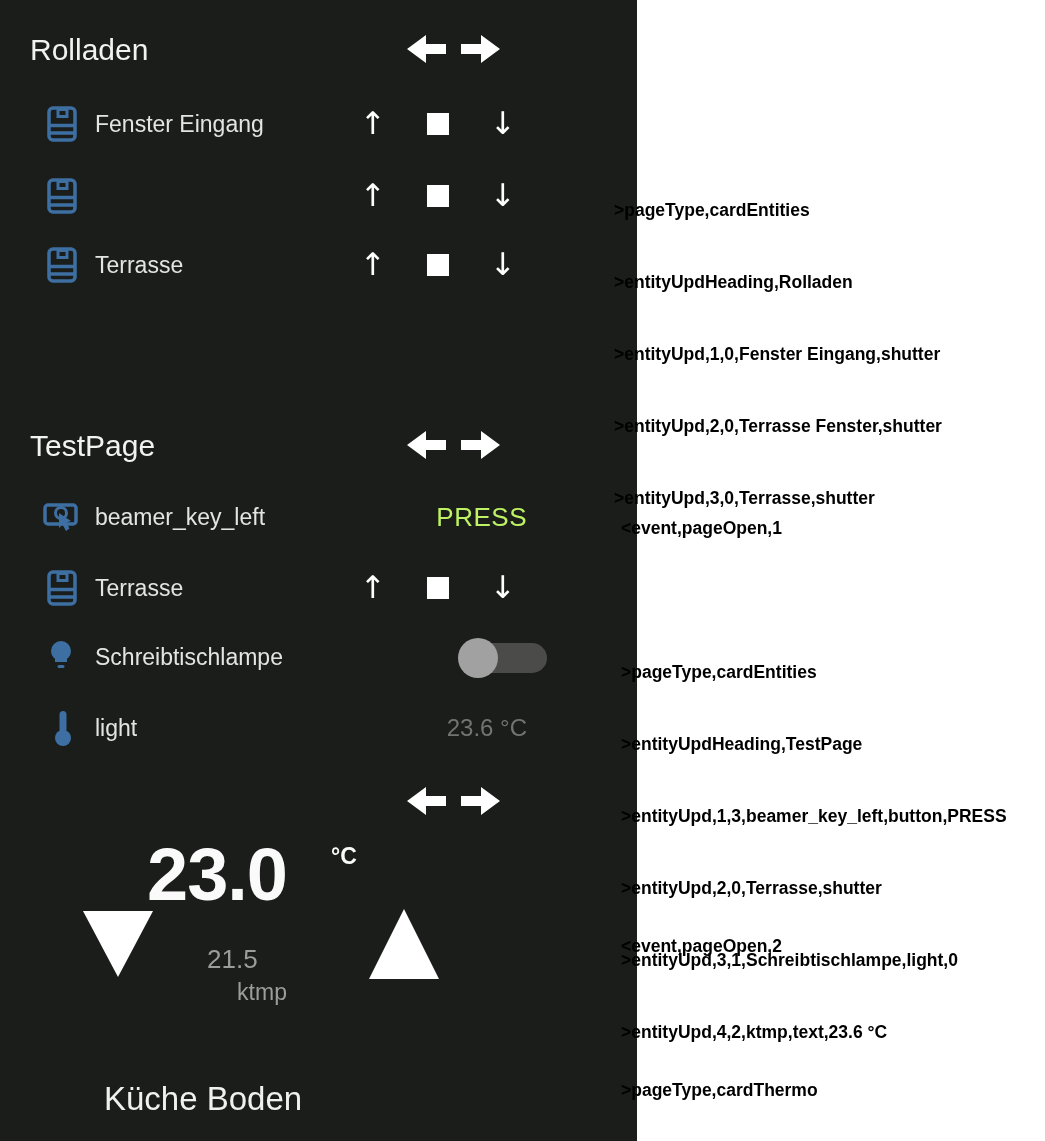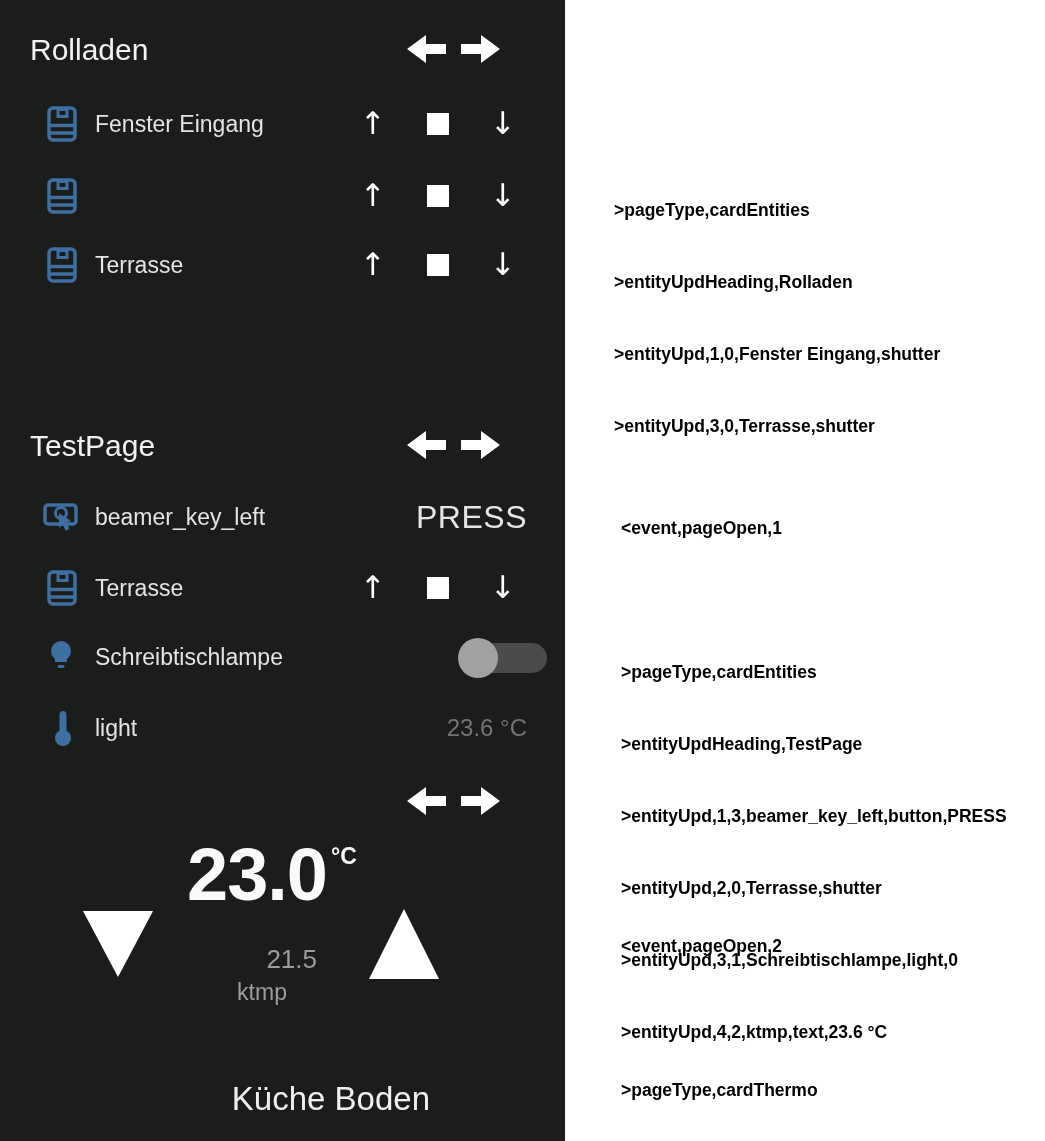--- a/index.html
+++ b/index.html
@@ -5,7 +5,7 @@
   html,body{margin:0;padding:0;background:#fff;}
   #screen{position:relative;width:1045px;height:1141px;background:#ffffff;overflow:hidden;
           font-family:"Liberation Sans",sans-serif;}
-  .panel{position:absolute;left:0;top:0;width:565px;height:1141px;background:#1a1d1a;}
+  .panel{position:absolute;left:0;top:0;width:637px;height:1141px;background:#1a1d1a;}
 
   .heading{position:absolute;left:30px;font-size:30px;color:#f2f2f2;line-height:34px;}
   .nav-btn{position:absolute;width:40px;height:30px;cursor:pointer;}

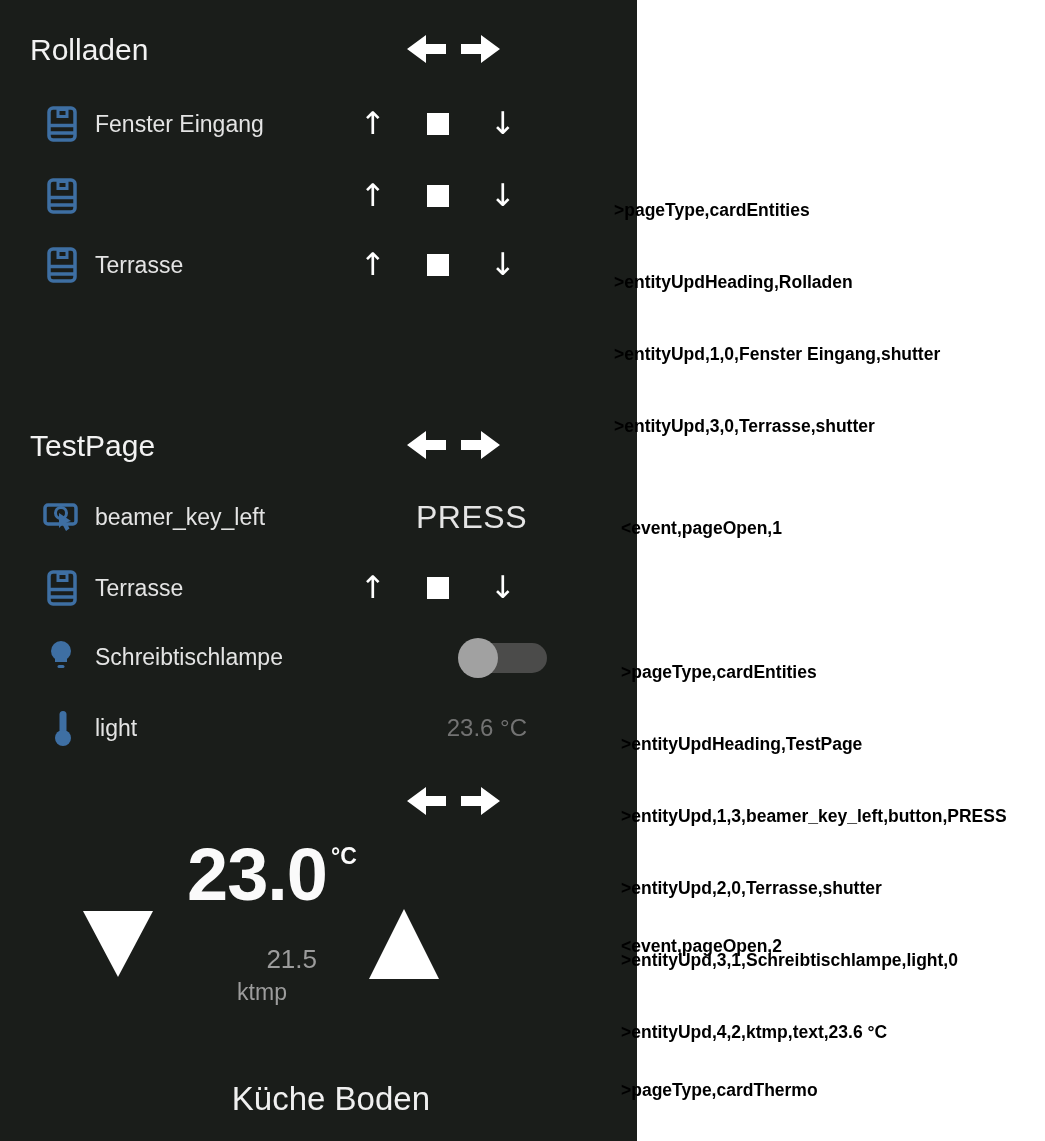--- a/index.html
+++ b/index.html
@@ -202,6 +202,7 @@
     <div>&gt;pageType,cardEntities</div>
     <div>&gt;entityUpdHeading,Rolladen</div>
     <div>&gt;entityUpd,1,0,Fenster Eingang,shutter</div>
+    <div>&gt;entityUpd,2,0,Terrasse Fenster,shutter</div>
     <div>&gt;entityUpd,3,0,Terrasse,shutter</div>
   </div>
 

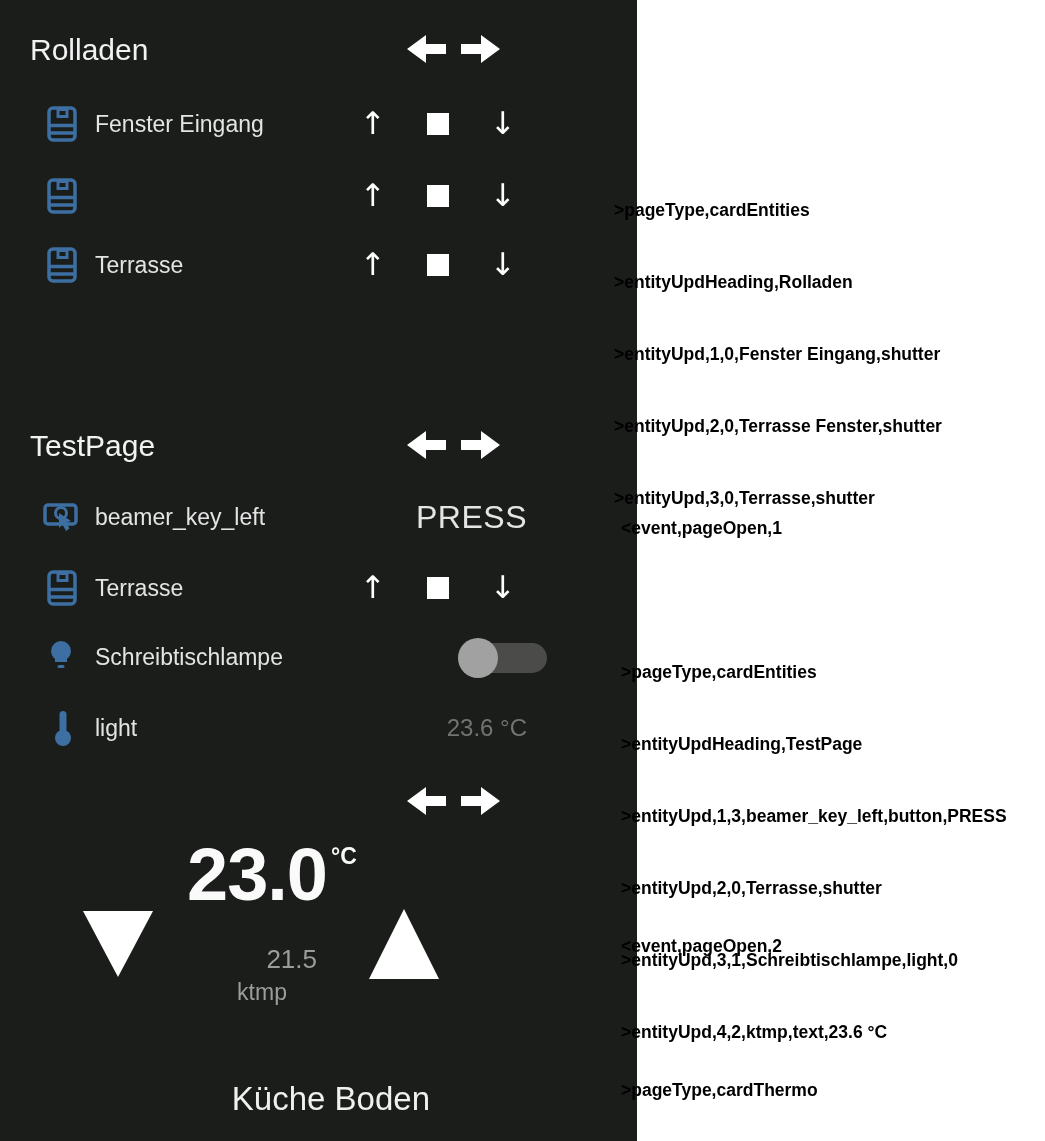--- a/index.html
+++ b/index.html
@@ -20,7 +20,7 @@
   .ctl-down{left:483px;}
   .stop{position:absolute;left:427px;top:17px;width:22px;height:22px;background:#ffffff;cursor:pointer;}
   .press{position:absolute;left:387px;top:0;width:140px;text-align:right;line-height:56px;
-         font-size:32px;letter-spacing:.5px;color:#e5e5e5;cursor:pointer;}
+         font-size:26px;letter-spacing:.5px;color:#bef264;cursor:pointer;}
   .value{position:absolute;left:380px;top:0;width:147px;text-align:right;line-height:56px;
          font-size:24px;color:#737373;}
 

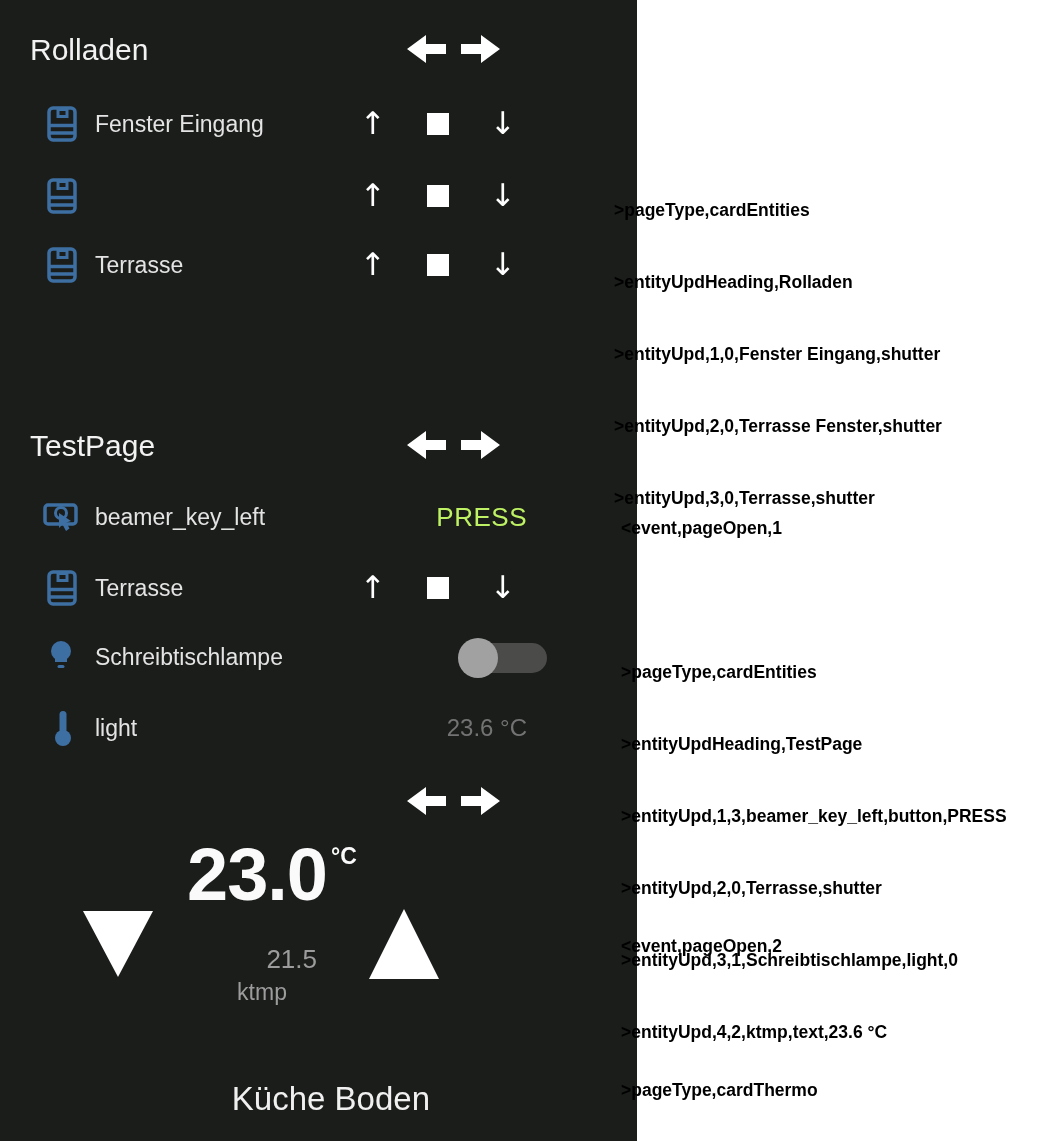--- a/index.html
+++ b/index.html
@@ -28,7 +28,7 @@
   .track{position:absolute;left:7px;top:5px;width:82px;height:30px;border-radius:15px;background:#4b4b4a;}
   .knob{position:absolute;left:0;top:0;width:40px;height:40px;border-radius:50%;background:#a1a1a1;}
 
-  .big-temp{position:absolute;left:147px;top:836px;width:220px;text-align:center;
+  .big-temp{position:absolute;left:147px;top:836px;width:220px;
             font-size:74px;line-height:78px;font-weight:bold;letter-spacing:-1px;color:#fafafa;}
   .temp-unit{position:absolute;left:331px;top:843px;font-size:23px;font-weight:bold;color:#fafafa;}
   .tri{position:absolute;cursor:pointer;}

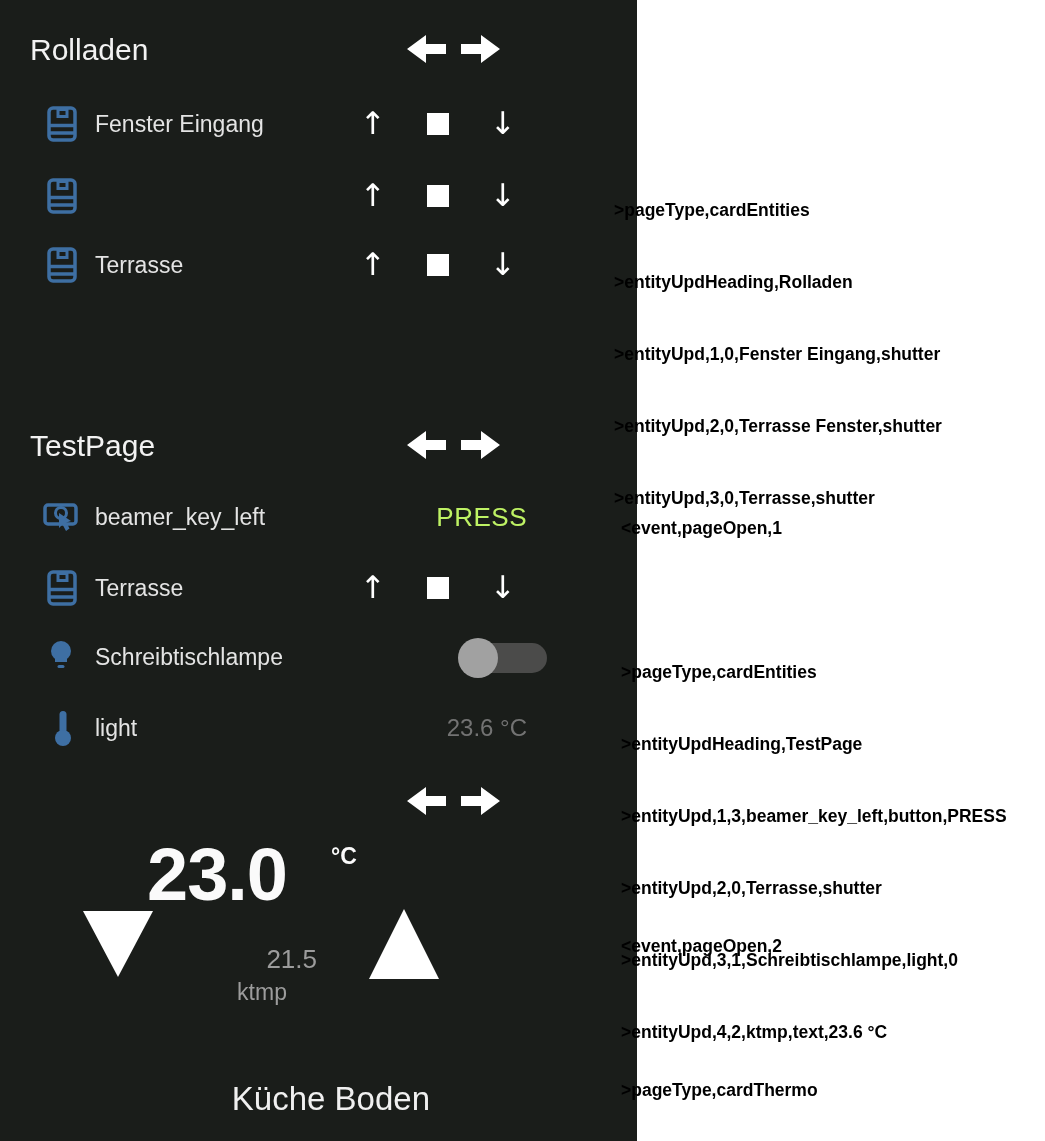--- a/index.html
+++ b/index.html
@@ -32,7 +32,7 @@
             font-size:74px;line-height:78px;font-weight:bold;letter-spacing:-1px;color:#fafafa;}
   .temp-unit{position:absolute;left:331px;top:843px;font-size:23px;font-weight:bold;color:#fafafa;}
   .tri{position:absolute;cursor:pointer;}
-  .target{position:absolute;left:207px;top:944px;width:110px;text-align:right;font-size:26px;color:#9c9c9c;}
+  .target{position:absolute;left:207px;top:944px;width:110px;text-align:left;font-size:26px;color:#9c9c9c;}
   .state{position:absolute;left:207px;top:979px;width:110px;text-align:center;font-size:23px;color:#9c9c9c;}
   .thermo-title{position:absolute;left:128px;top:1080px;width:302px;text-align:right;font-size:33px;color:#f0f0f0;}
 

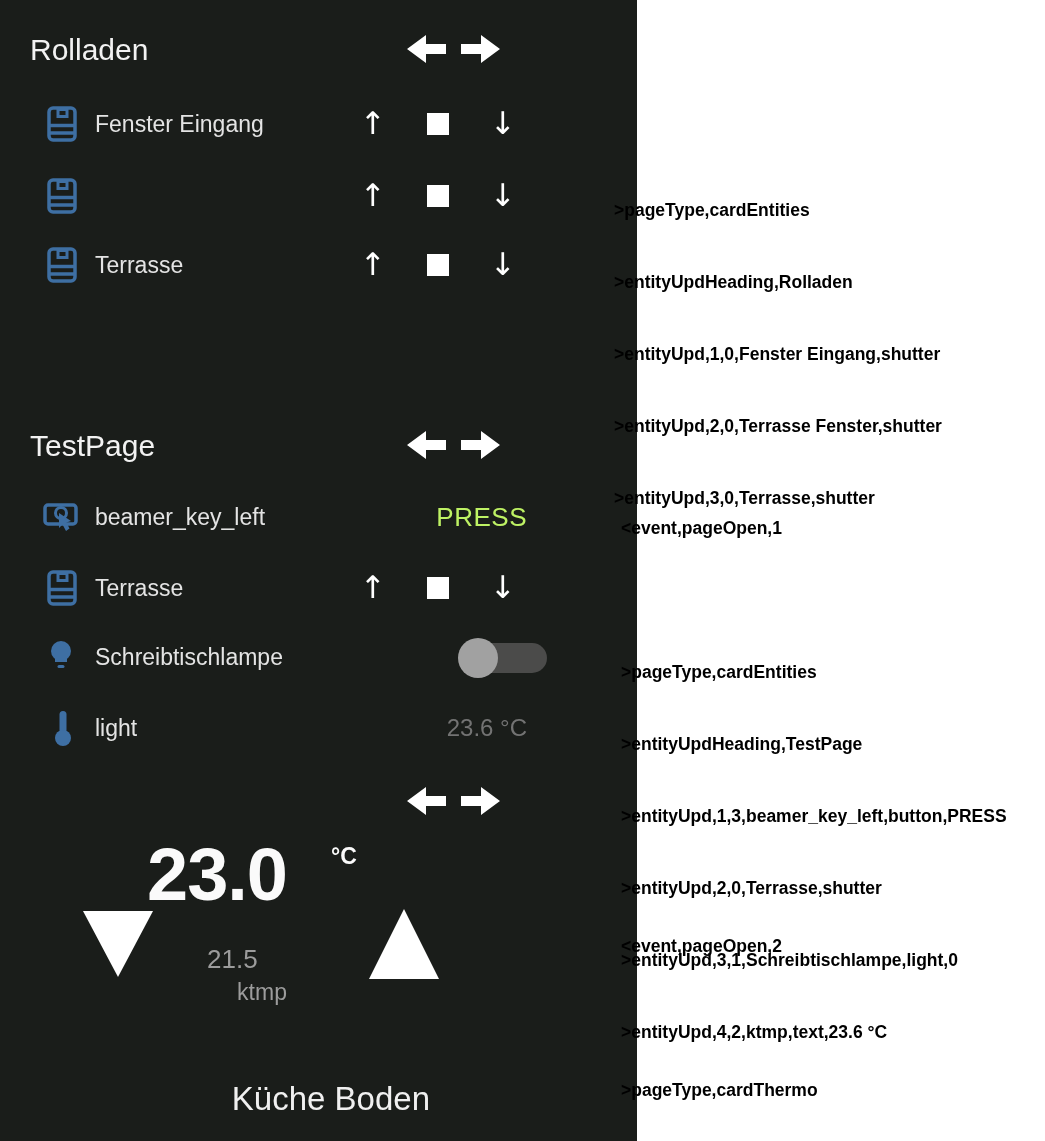--- a/index.html
+++ b/index.html
@@ -34,7 +34,7 @@
   .tri{position:absolute;cursor:pointer;}
   .target{position:absolute;left:207px;top:944px;width:110px;text-align:left;font-size:26px;color:#9c9c9c;}
   .state{position:absolute;left:207px;top:979px;width:110px;text-align:center;font-size:23px;color:#9c9c9c;}
-  .thermo-title{position:absolute;left:128px;top:1080px;width:302px;text-align:right;font-size:33px;color:#f0f0f0;}
+  .thermo-title{position:absolute;left:104px;top:1080px;width:302px;text-align:left;font-size:33px;color:#f0f0f0;}
 
   .log{position:absolute;color:#000000;font-weight:bold;font-size:17.5px;line-height:24px;white-space:pre;}
   .log div{height:24px;}

